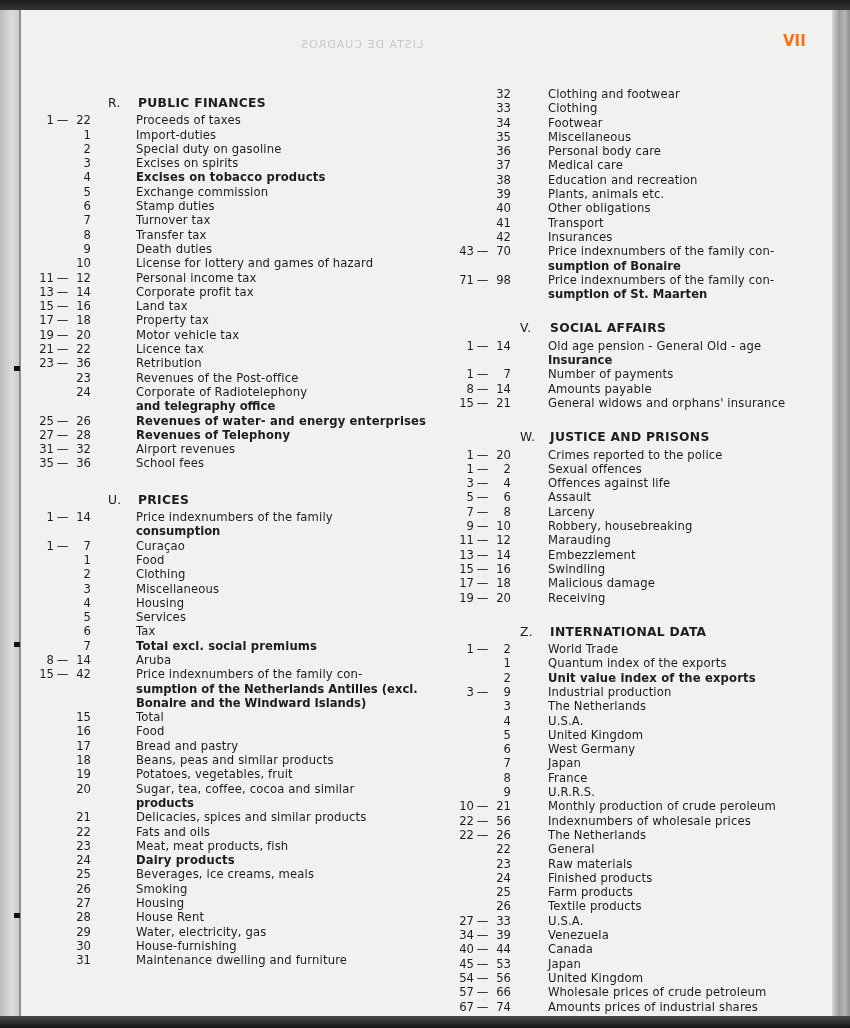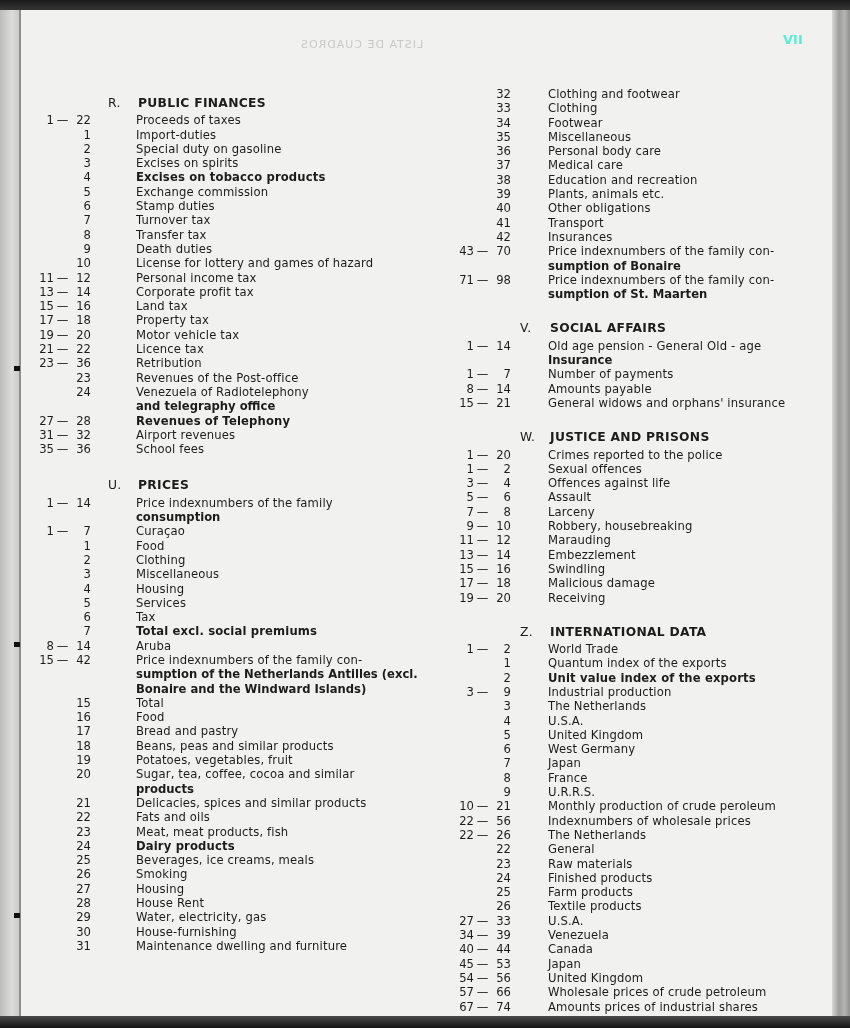--- a/index.html
+++ b/index.html
@@ -22,7 +22,7 @@
     background: linear-gradient(90deg, #d8d8d6, #9c9c9a 40%, #b5b5b3 70%, #8d8d8b); }
   .ghost { position: absolute; left: 300px; top: 38px; font-size: 11px; letter-spacing: 1px;
     color: #c9c9c7; transform: scaleX(-1); }
-  .pagenum { position: absolute; left: 783px; top: 32px; font-size: 13px; font-weight: bold; color: #5eead4; letter-spacing: 0px; }
+  .pagenum { position: absolute; left: 783px; top: 32px; font-size: 15px; font-weight: bold; color: #f97316; letter-spacing: 0px; }
 
   .col { position: absolute; font-size: 11.6px; line-height: 14.3px; }
   .col-left { left: 28px; top: 88px; width: 400px; }

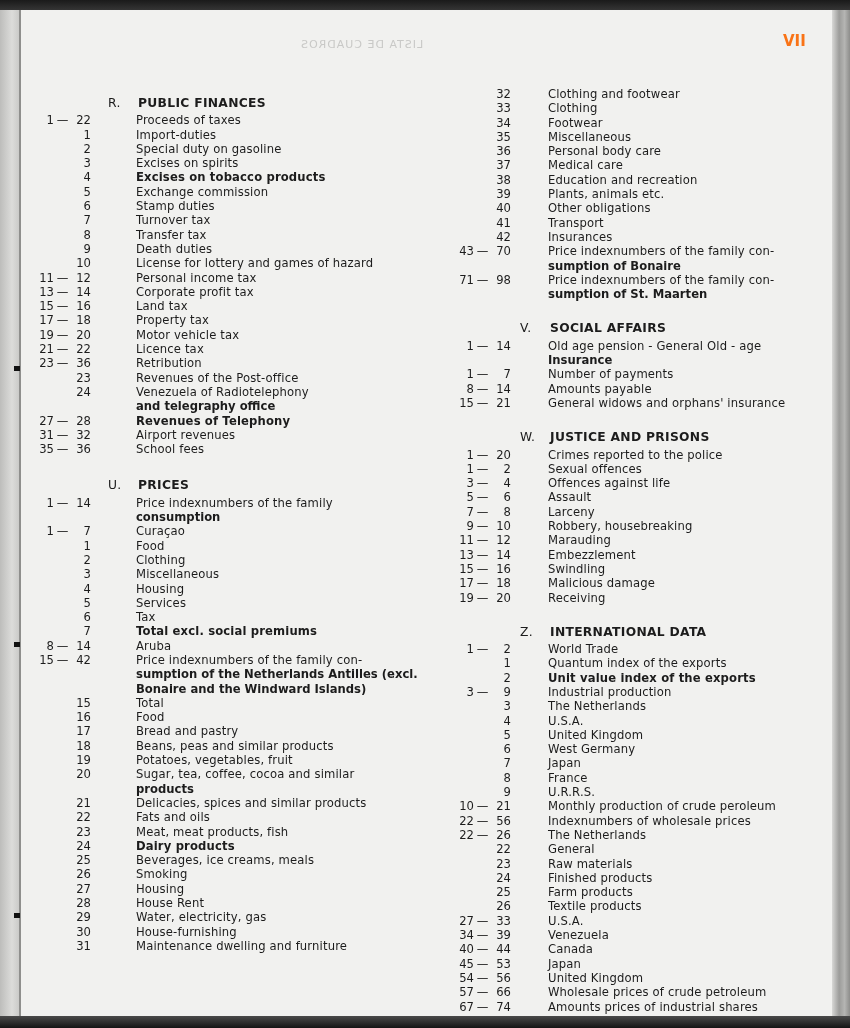--- a/index.html
+++ b/index.html
@@ -140,7 +140,7 @@
     </div>
     <div class="row">
       <span class="num"><span class="single">24</span></span>
-      <span class="label">Venezuela of Radiotelephony</span>
+      <span class="label">Corporate of Radiotelephony</span>
     </div>
     <div class="row cont">and telegraphy office</div>
     <div class="row">

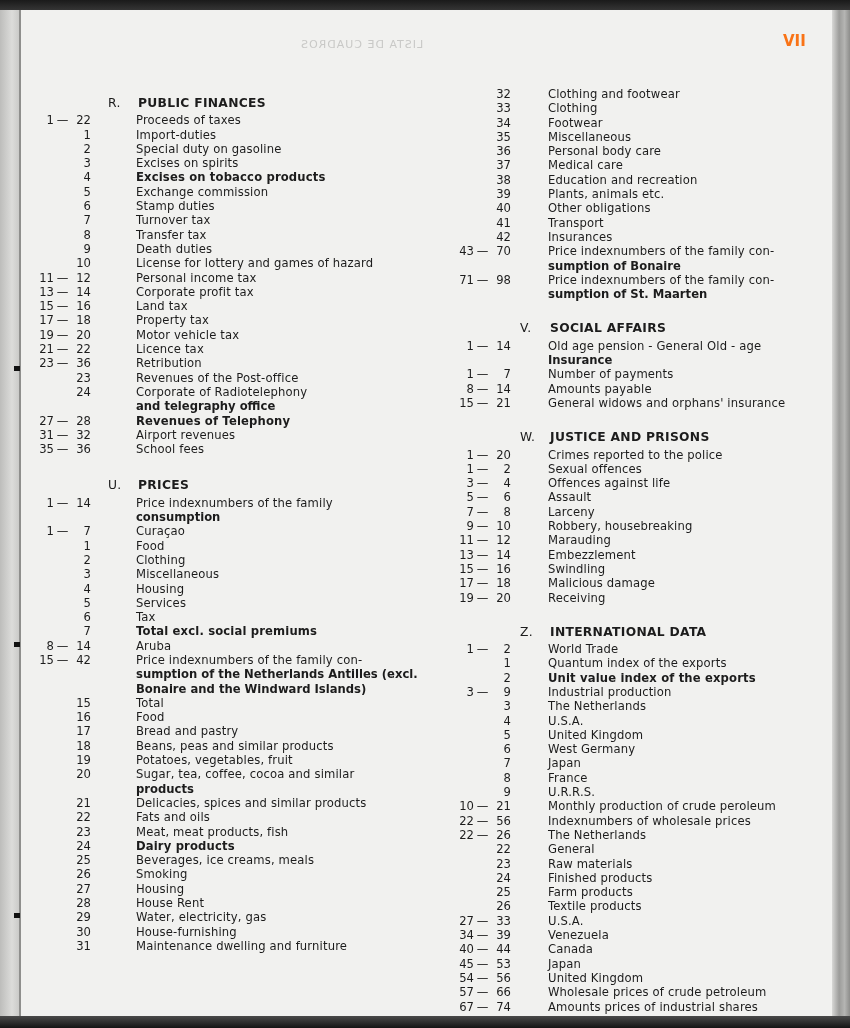--- a/index.html
+++ b/index.html
@@ -144,6 +144,10 @@
     </div>
     <div class="row cont">and telegraphy office</div>
     <div class="row">
+      <span class="num"><span class="a">25</span><span class="dash">—</span><span class="b">26</span></span>
+      <span class="label bold">Revenues of water- and energy enterprises</span>
+    </div>
+    <div class="row">
       <span class="num"><span class="a">27</span><span class="dash">—</span><span class="b">28</span></span>
       <span class="label bold">Revenues of Telephony</span>
     </div>

